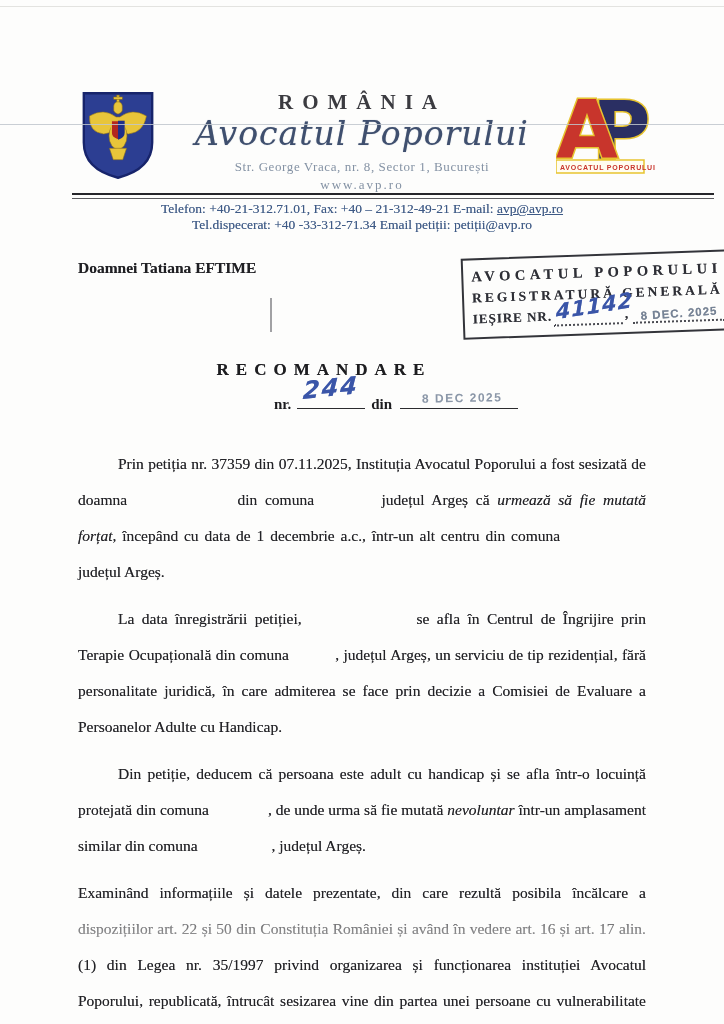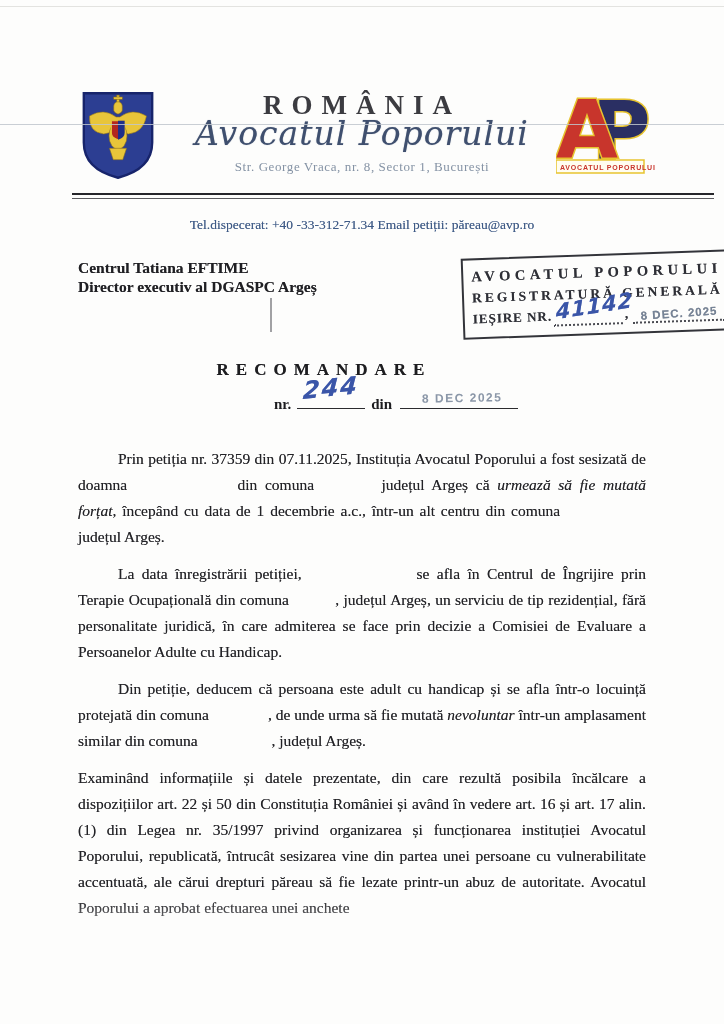--- a/index.html
+++ b/index.html
@@ -16,7 +16,7 @@
   .coat-of-arms{position:absolute;left:80px;top:88px;}
   .ap-logo{position:absolute;left:556px;top:86px;}
   .hdr-center{position:absolute;left:0;width:724px;text-align:center;}
-  .country{top:90px;font-size:27px;font-weight:600;letter-spacing:9px;color:#3b3b40;}
+  .country{top:90px;font-size:21px;font-weight:600;letter-spacing:9px;color:#3b3b40;}
   .script-name{
     top:114px;font-size:33px;font-style:italic;color:#3f4f6e;
     font-family:"DejaVu Serif",serif;letter-spacing:1px;

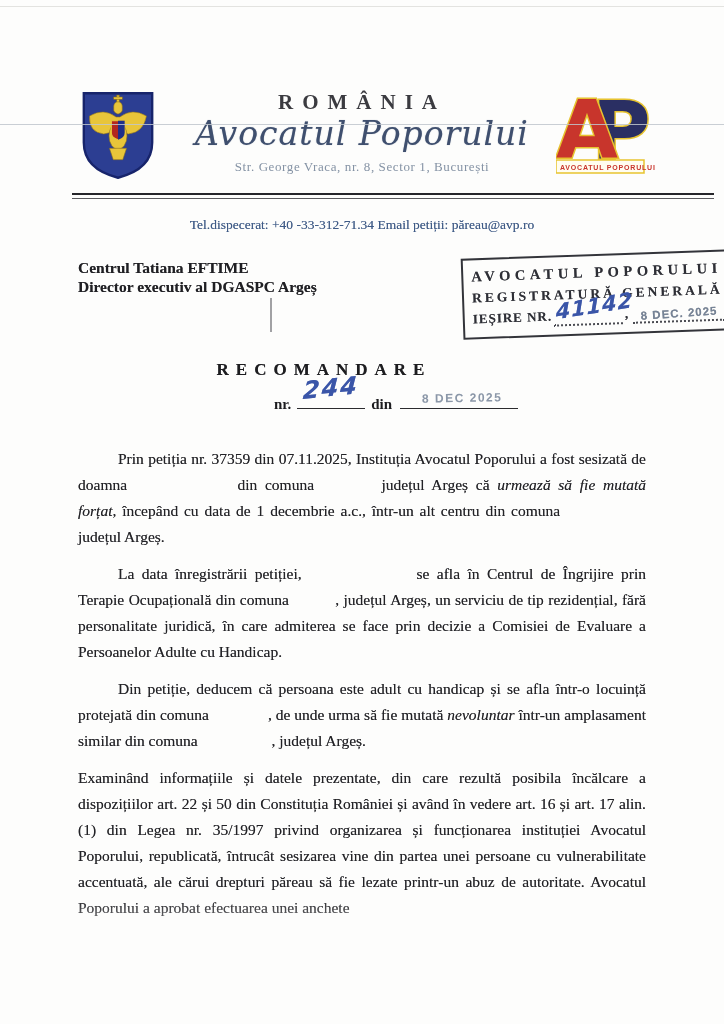--- a/index.html
+++ b/index.html
@@ -135,6 +135,7 @@
   <div class="hdr-center country">ROMÂNIA</div>
   <div class="hdr-center script-name">Avocatul Poporului</div>
   <div class="hdr-center address">Str. George Vraca, nr. 8, Sector 1, București</div>
+  <div class="hdr-center website">www.avp.ro</div>
   <div class="double-rule"></div>
   <div class="hdr-center contact2"><span>Tel.dispecerat: +40 -33-312-71.34 Email petiții: </span><span>păreau@avp.ro</span></div>
 

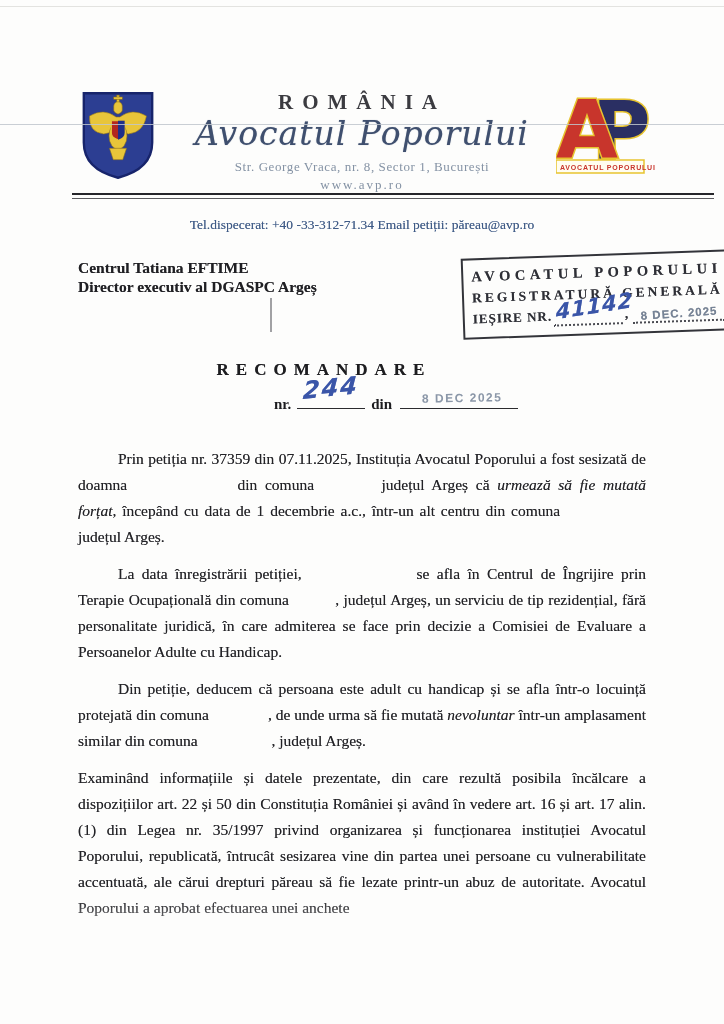--- a/index.html
+++ b/index.html
@@ -137,6 +137,7 @@
   <div class="hdr-center address">Str. George Vraca, nr. 8, Sector 1, București</div>
   <div class="hdr-center website">www.avp.ro</div>
   <div class="double-rule"></div>
+  <div class="hdr-center contact1"><span>Telefon: +40-21-312.71.01, Fax: +40 – 21-312-49-21   E-mail: </span><span class="uline">avp@avp.ro</span></div>
   <div class="hdr-center contact2"><span>Tel.dispecerat: +40 -33-312-71.34 Email petiții: </span><span>păreau@avp.ro</span></div>
 
   <div class="recipient">

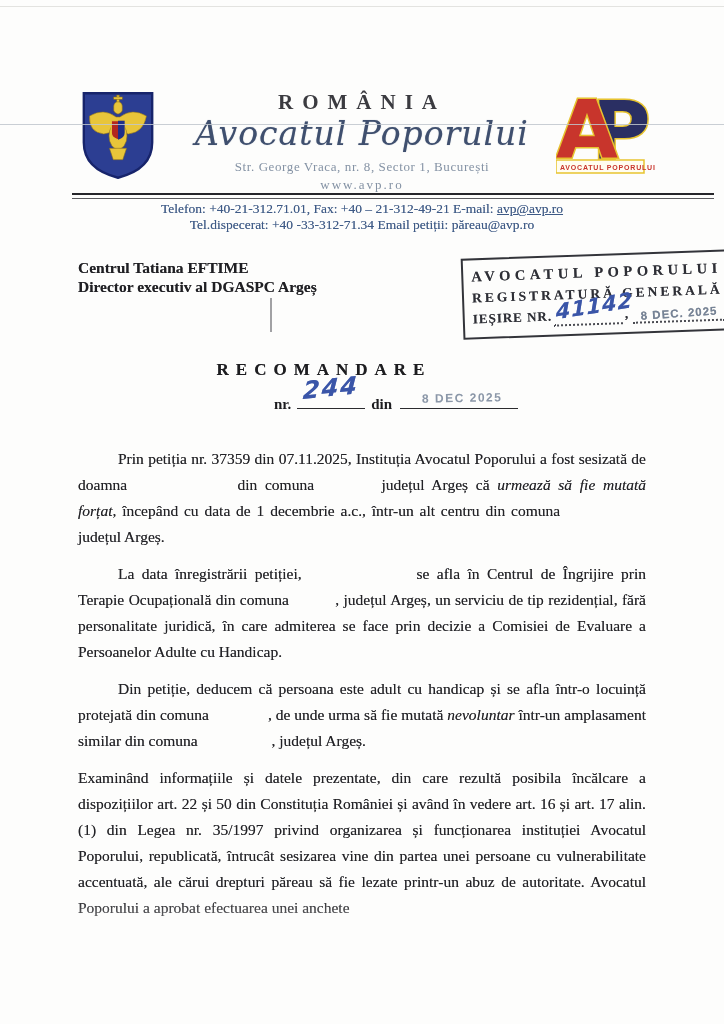--- a/index.html
+++ b/index.html
@@ -138,7 +138,7 @@
   <div class="hdr-center website">www.avp.ro</div>
   <div class="double-rule"></div>
   <div class="hdr-center contact1"><span>Telefon: +40-21-312.71.01, Fax: +40 – 21-312-49-21   E-mail: </span><span class="uline">avp@avp.ro</span></div>
-  <div class="hdr-center contact2"><span>Tel.dispecerat: +40 -33-312-71.34 Email petiții: </span><span>păreau@avp.ro</span></div>
+  <div class="hdr-center contact2"><span>Tel.dispecerat: +40 -33-312-71.34 Email petiții: </span><span>petiții@avp.ro</span></div>
 
   <div class="recipient">
     <div>Centrul Tatiana EFTIME</div>

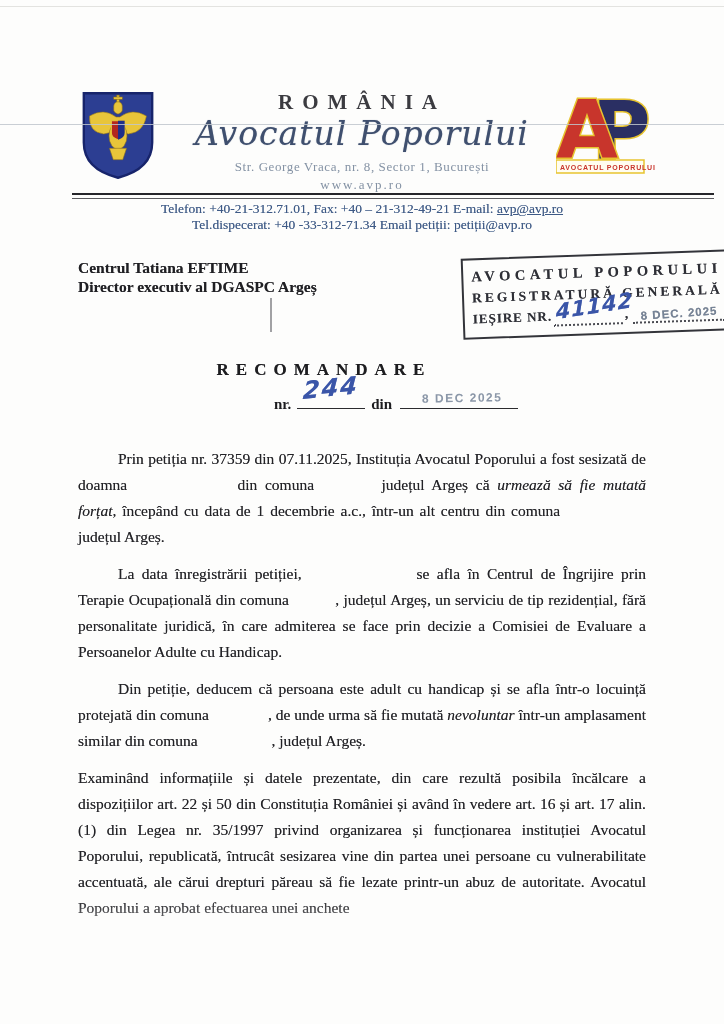--- a/index.html
+++ b/index.html
@@ -141,7 +141,7 @@
   <div class="hdr-center contact2"><span>Tel.dispecerat: +40 -33-312-71.34 Email petiții: </span><span>petiții@avp.ro</span></div>
 
   <div class="recipient">
-    <div>Centrul Tatiana EFTIME</div>
+    <div>Doamnei Tatiana EFTIME</div>
     <div>Director executiv al DGASPC Argeș</div>
   </div>
 

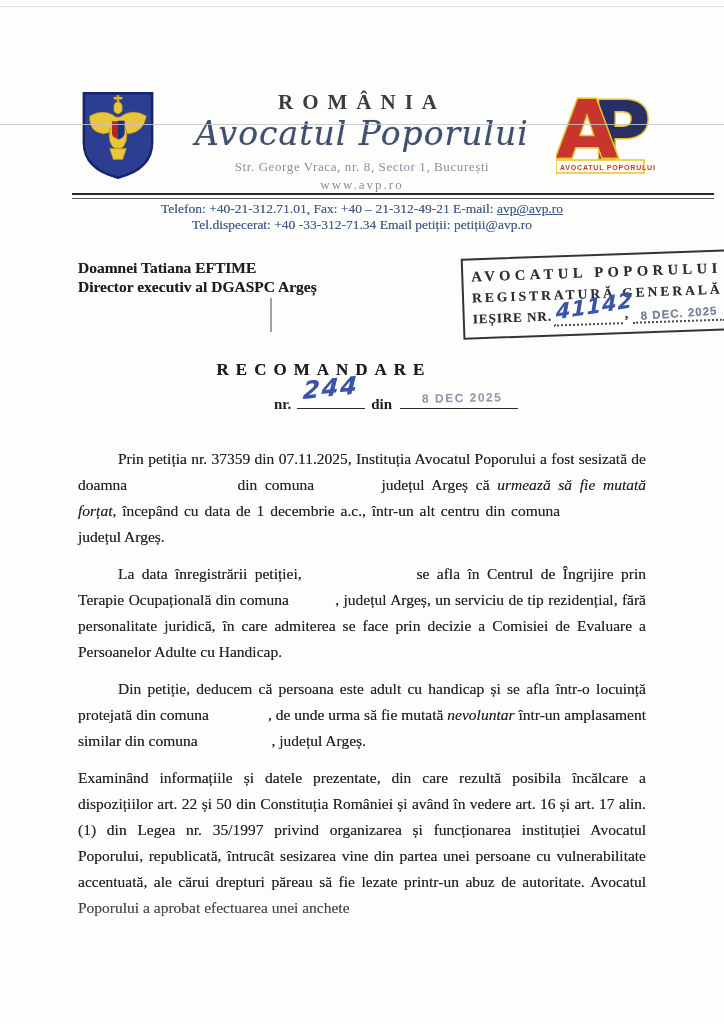--- a/index.html
+++ b/index.html
@@ -142,7 +142,6 @@
 
   <div class="recipient">
     <div>Doamnei Tatiana EFTIME</div>
-    <div>Director executiv al DGASPC Argeș</div>
   </div>
 
   <div class="registry-stamp">

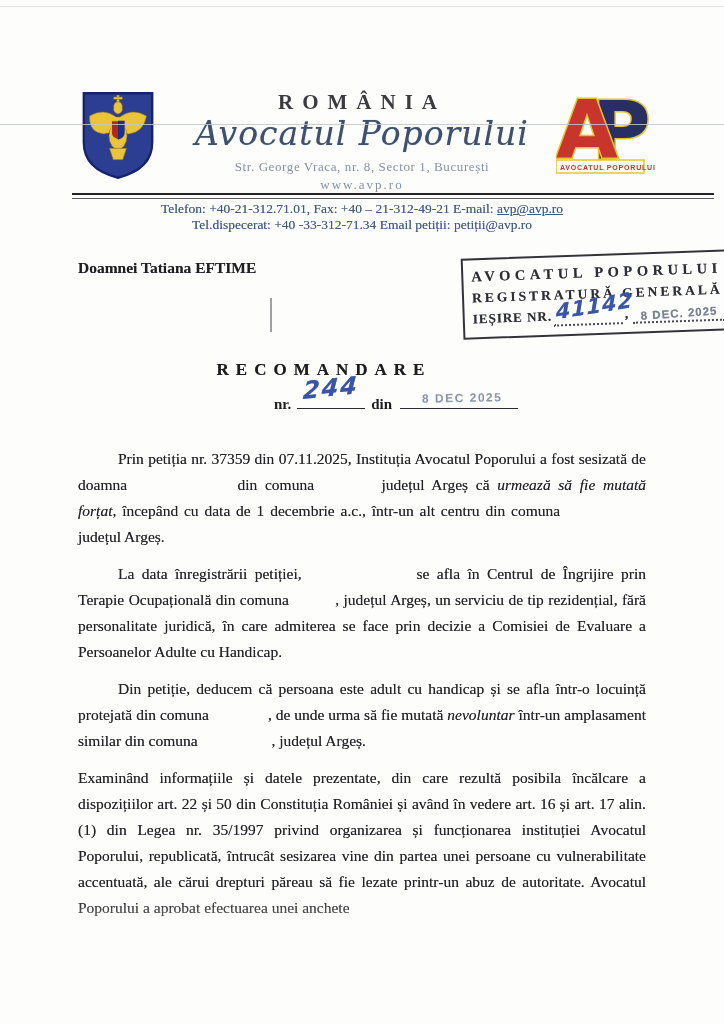--- a/index.html
+++ b/index.html
@@ -85,7 +85,7 @@
   .body-text{position:absolute;left:78px;top:446px;width:568px;}
   .body-par{
     margin:0 0 11px 0;text-align:justify;
-    font-size:15.5px;line-height:26px;color:#232327;
+    font-size:15.5px;line-height:36px;color:#232327;
     text-shadow:0 0 .55px rgba(30,30,35,.6);
   }
   .body-par.indent{text-indent:40px;}

